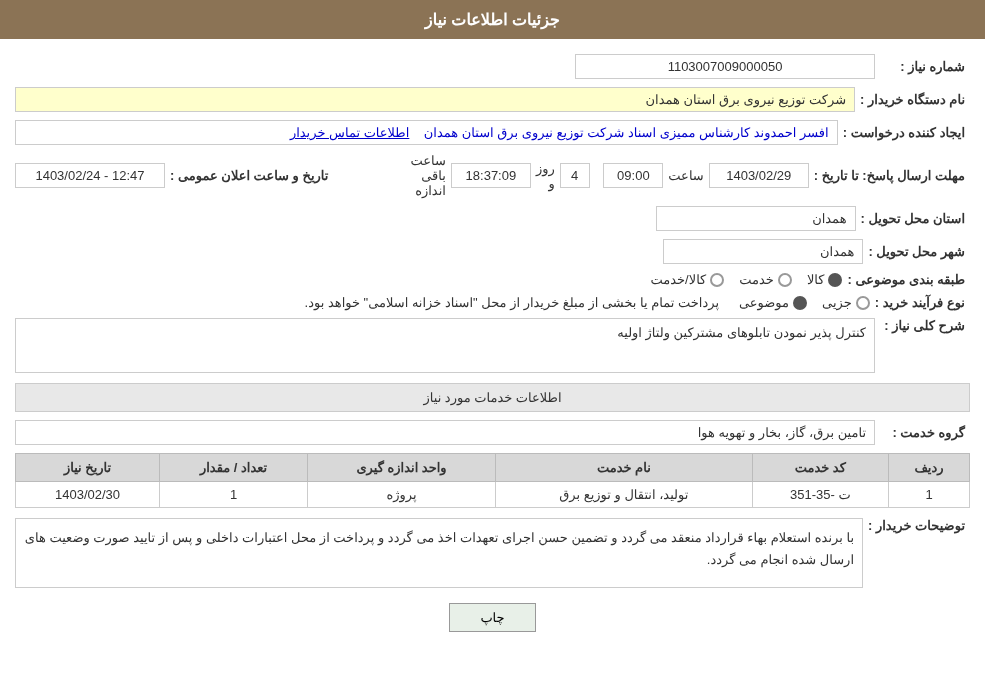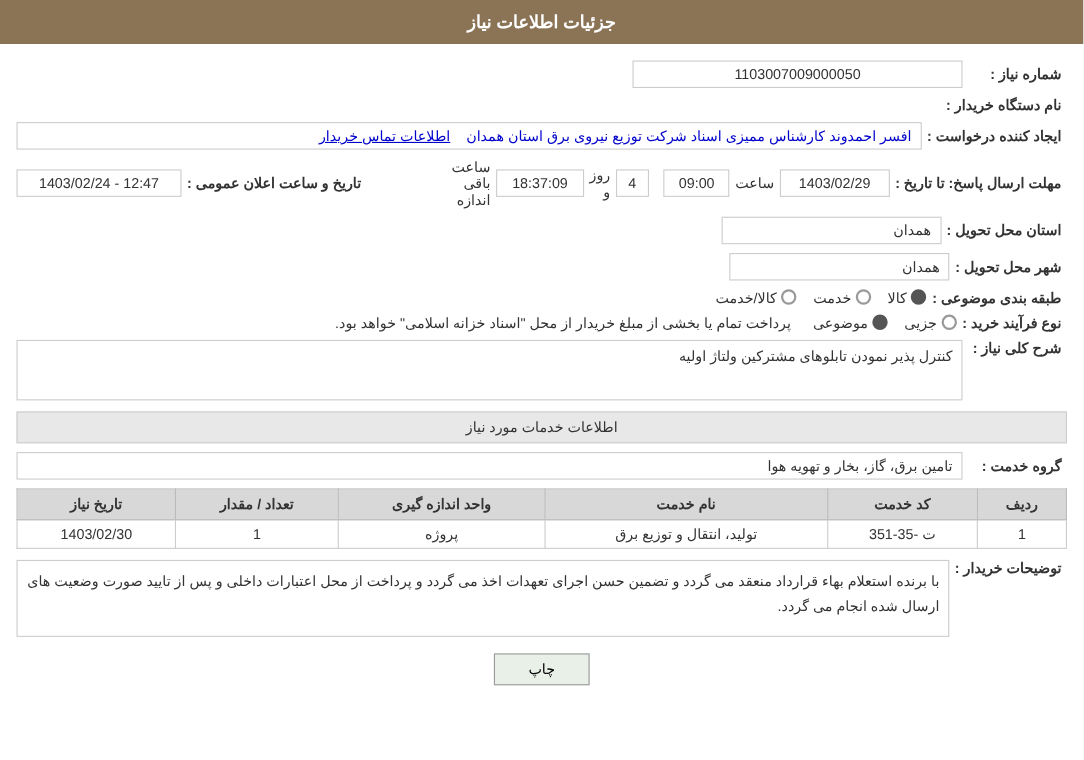--- a/index.html
+++ b/index.html
@@ -177,6 +177,7 @@
 
     <div class="form-row">
       <span class="form-label">نام دستگاه خریدار :</span>
+      <div class="form-value highlight">شرکت توزیع نیروی برق استان همدان</div>
     </div>
 
     <div class="form-row">

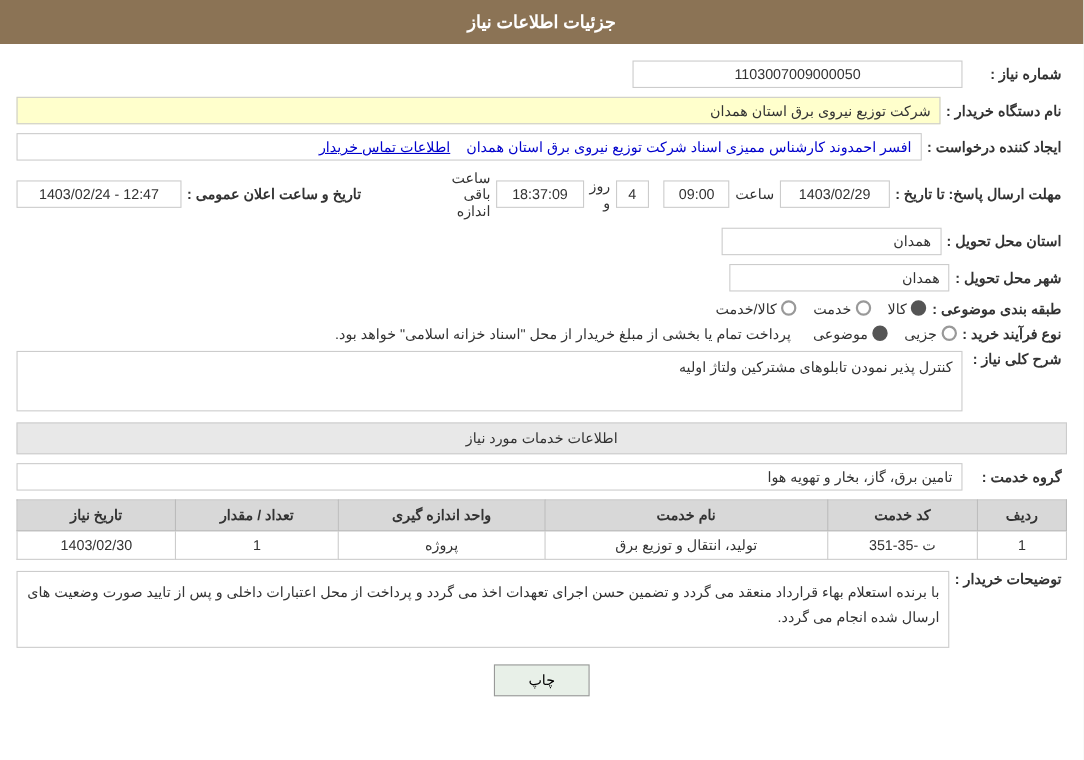--- a/index.html
+++ b/index.html
@@ -84,6 +84,7 @@
     }
     .radio-item {
       display: flex;
+      align-items: center;
       gap: 4px;
     }
     .radio-circle {

